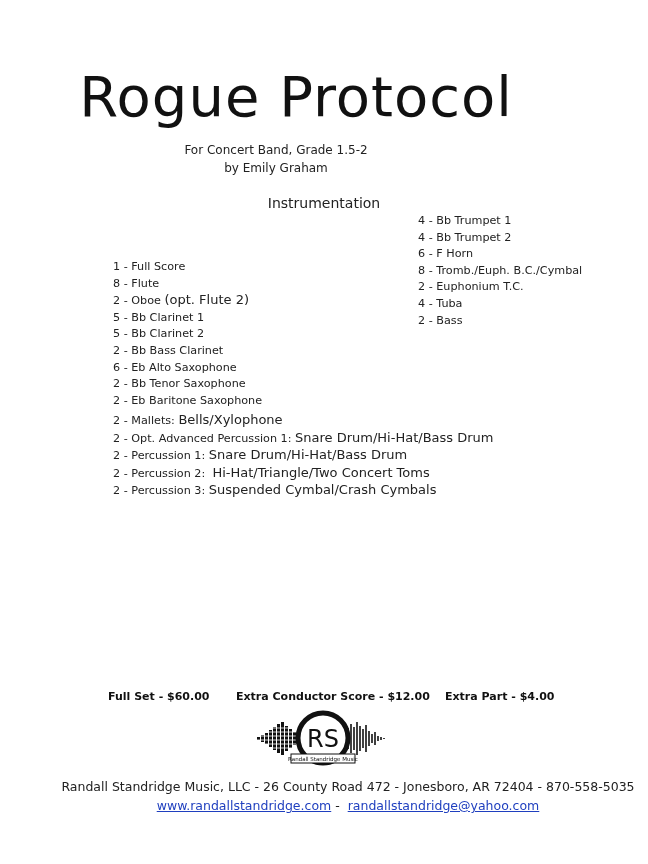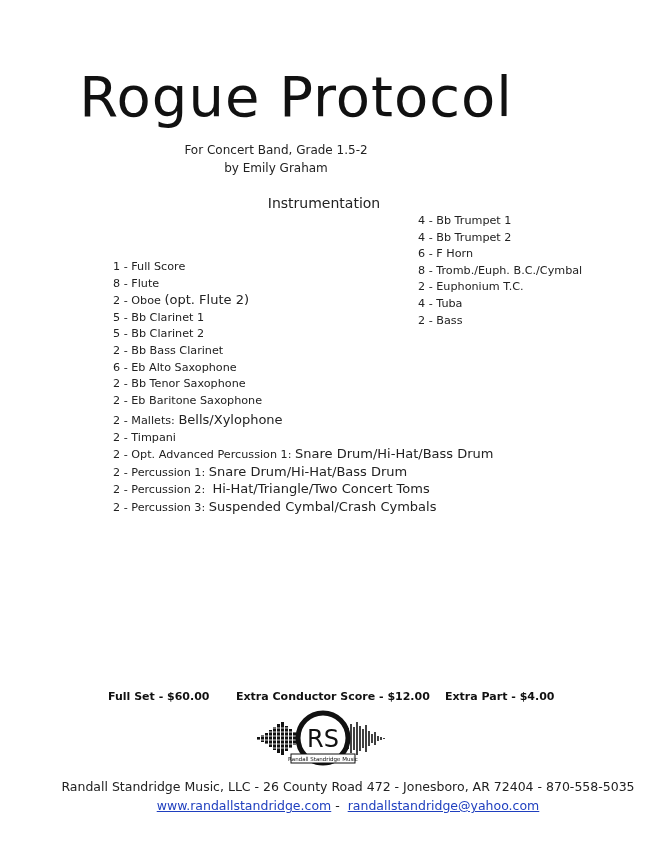--- a/index.html
+++ b/index.html
@@ -59,7 +59,6 @@
 
   <div class="abs list" style="left:113px; top:412px;">
     <div class="item"><span>2</span> - <span>Mallets:</span> <span class="small">Bells/Xylophone</span></div>
-    <div class="item"><span>2</span> - <span>Timpani</span></div>
     <div class="item"><span>2</span> - <span>Opt. Advanced Percussion 1:</span> <span class="small">Snare Drum/Hi-Hat/Bass Drum</span></div>
     <div class="item"><span>2</span> - <span>Percussion 1:</span> <span class="small">Snare Drum/Hi-Hat/Bass Drum</span></div>
     <div class="item"><span>2</span> - <span>Percussion 2:</span> &nbsp;<span class="small">Hi-Hat/Triangle/Two Concert Toms</span></div>

